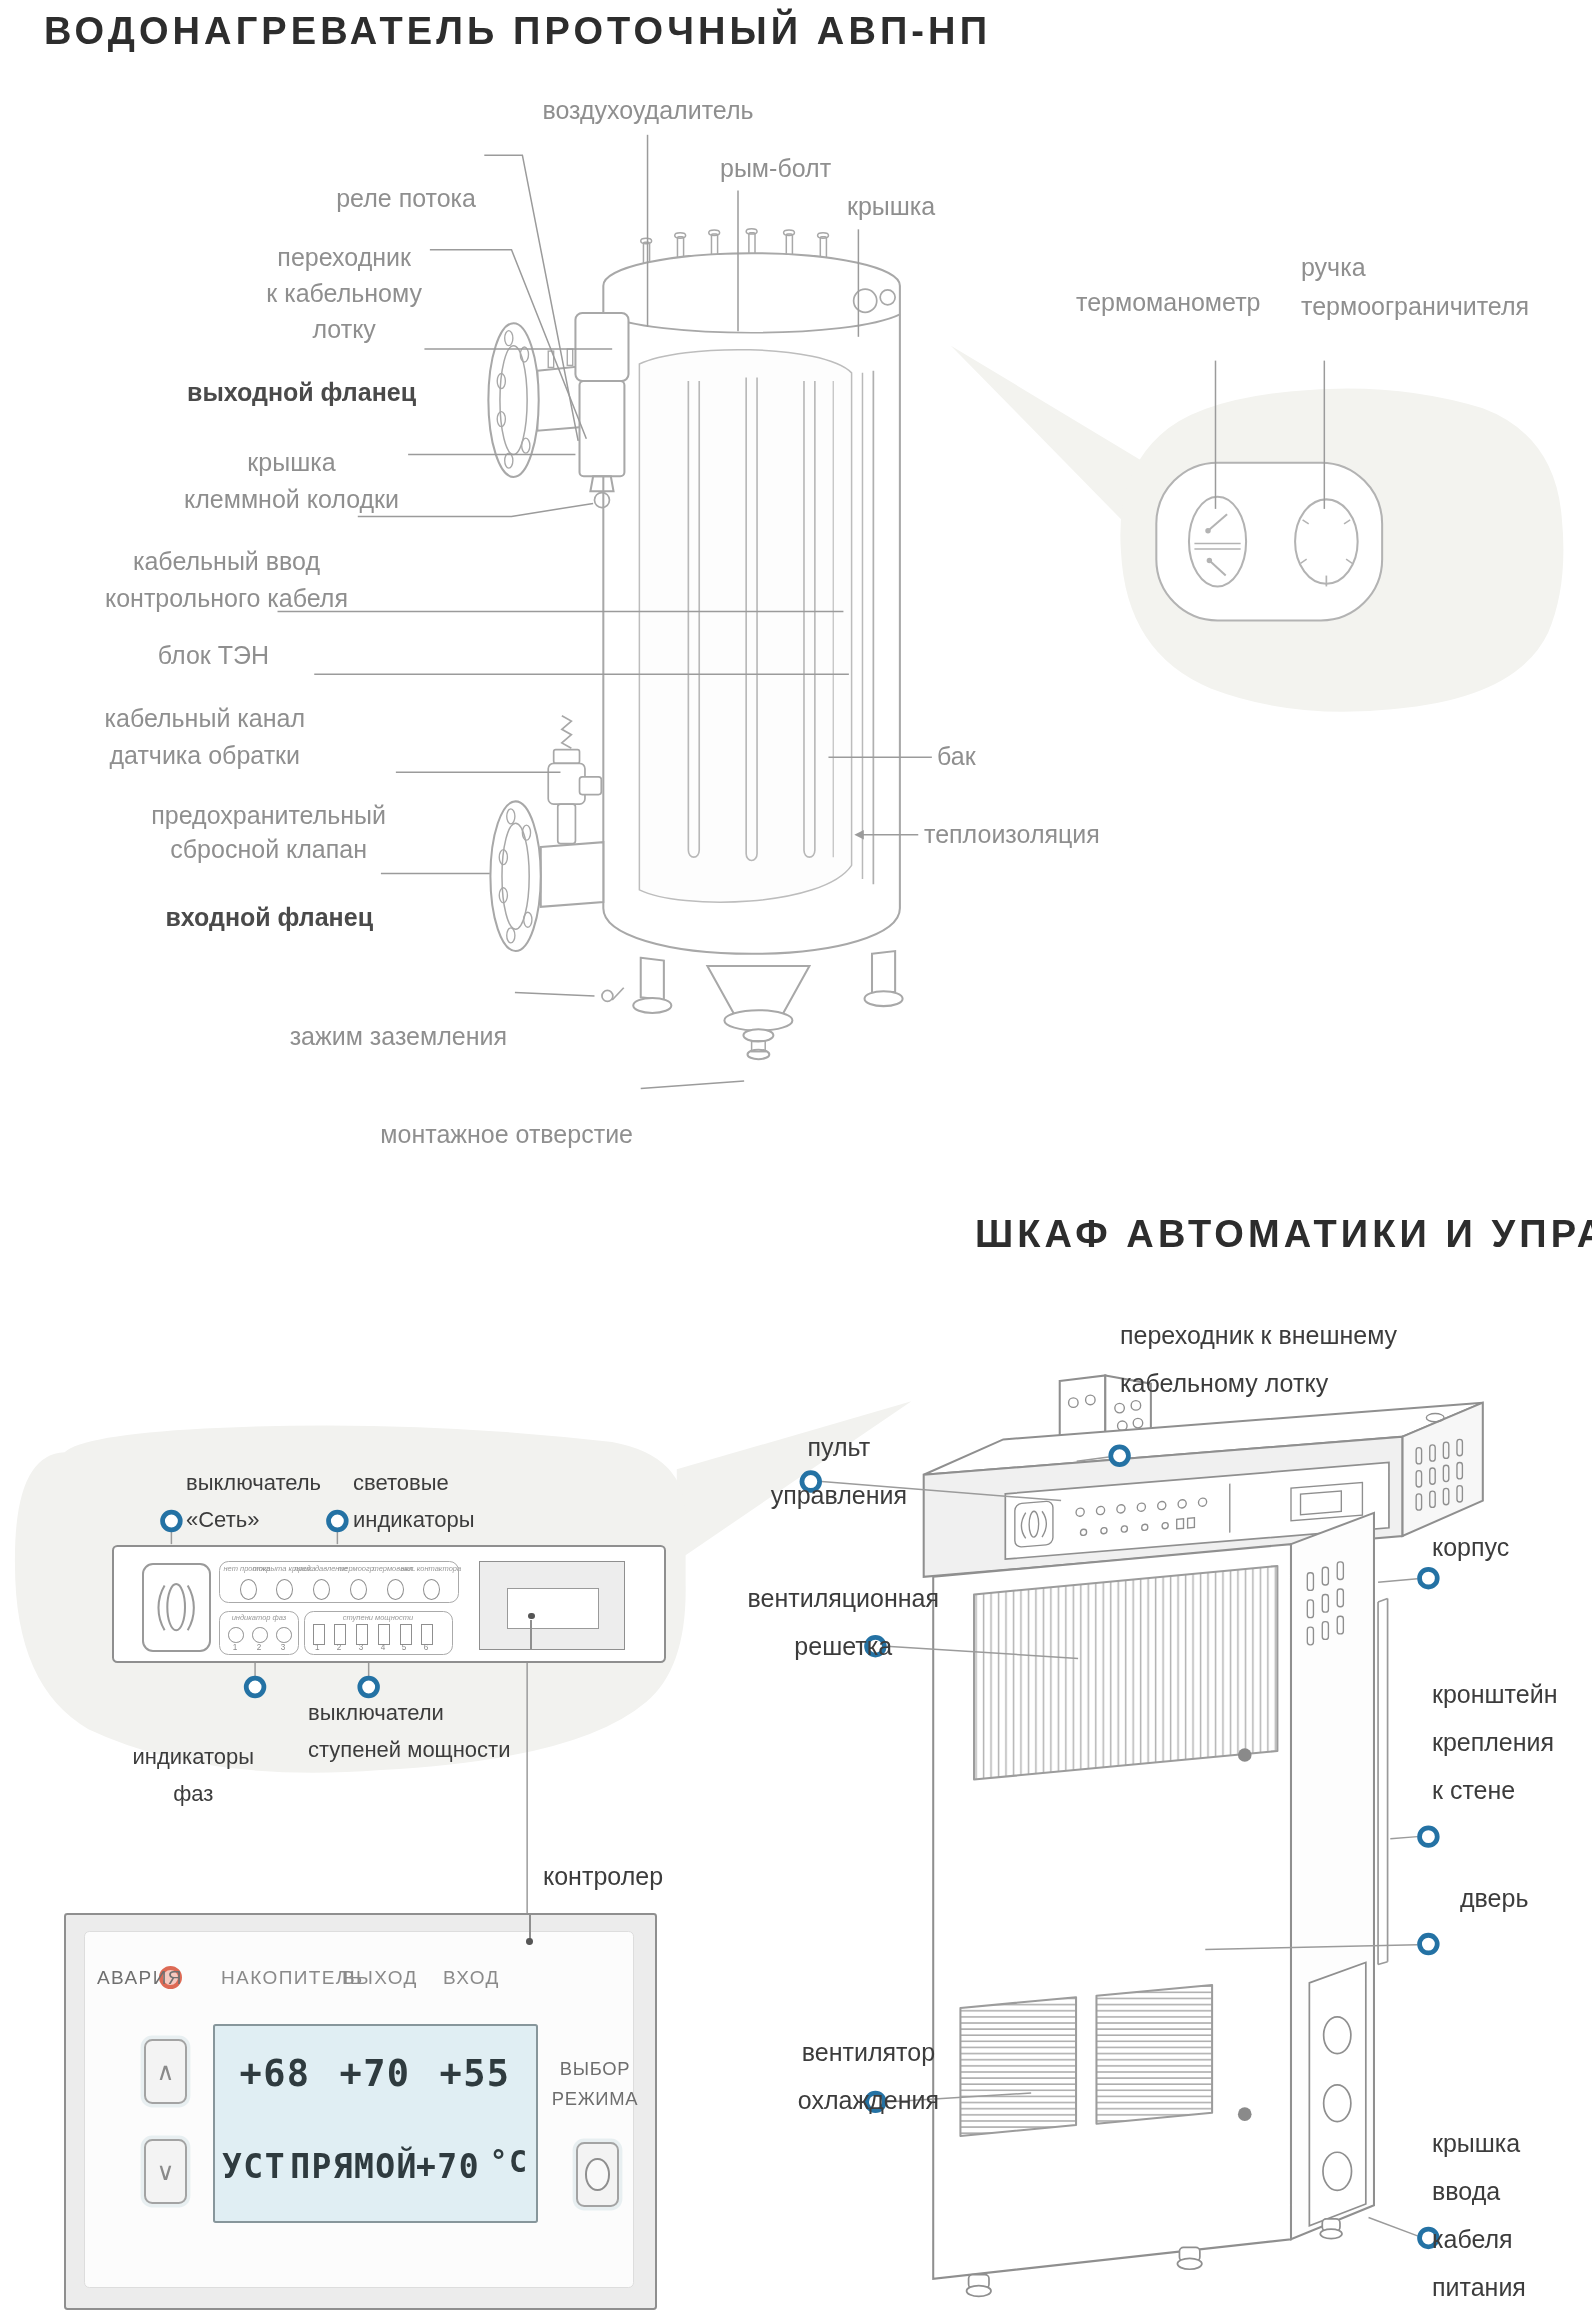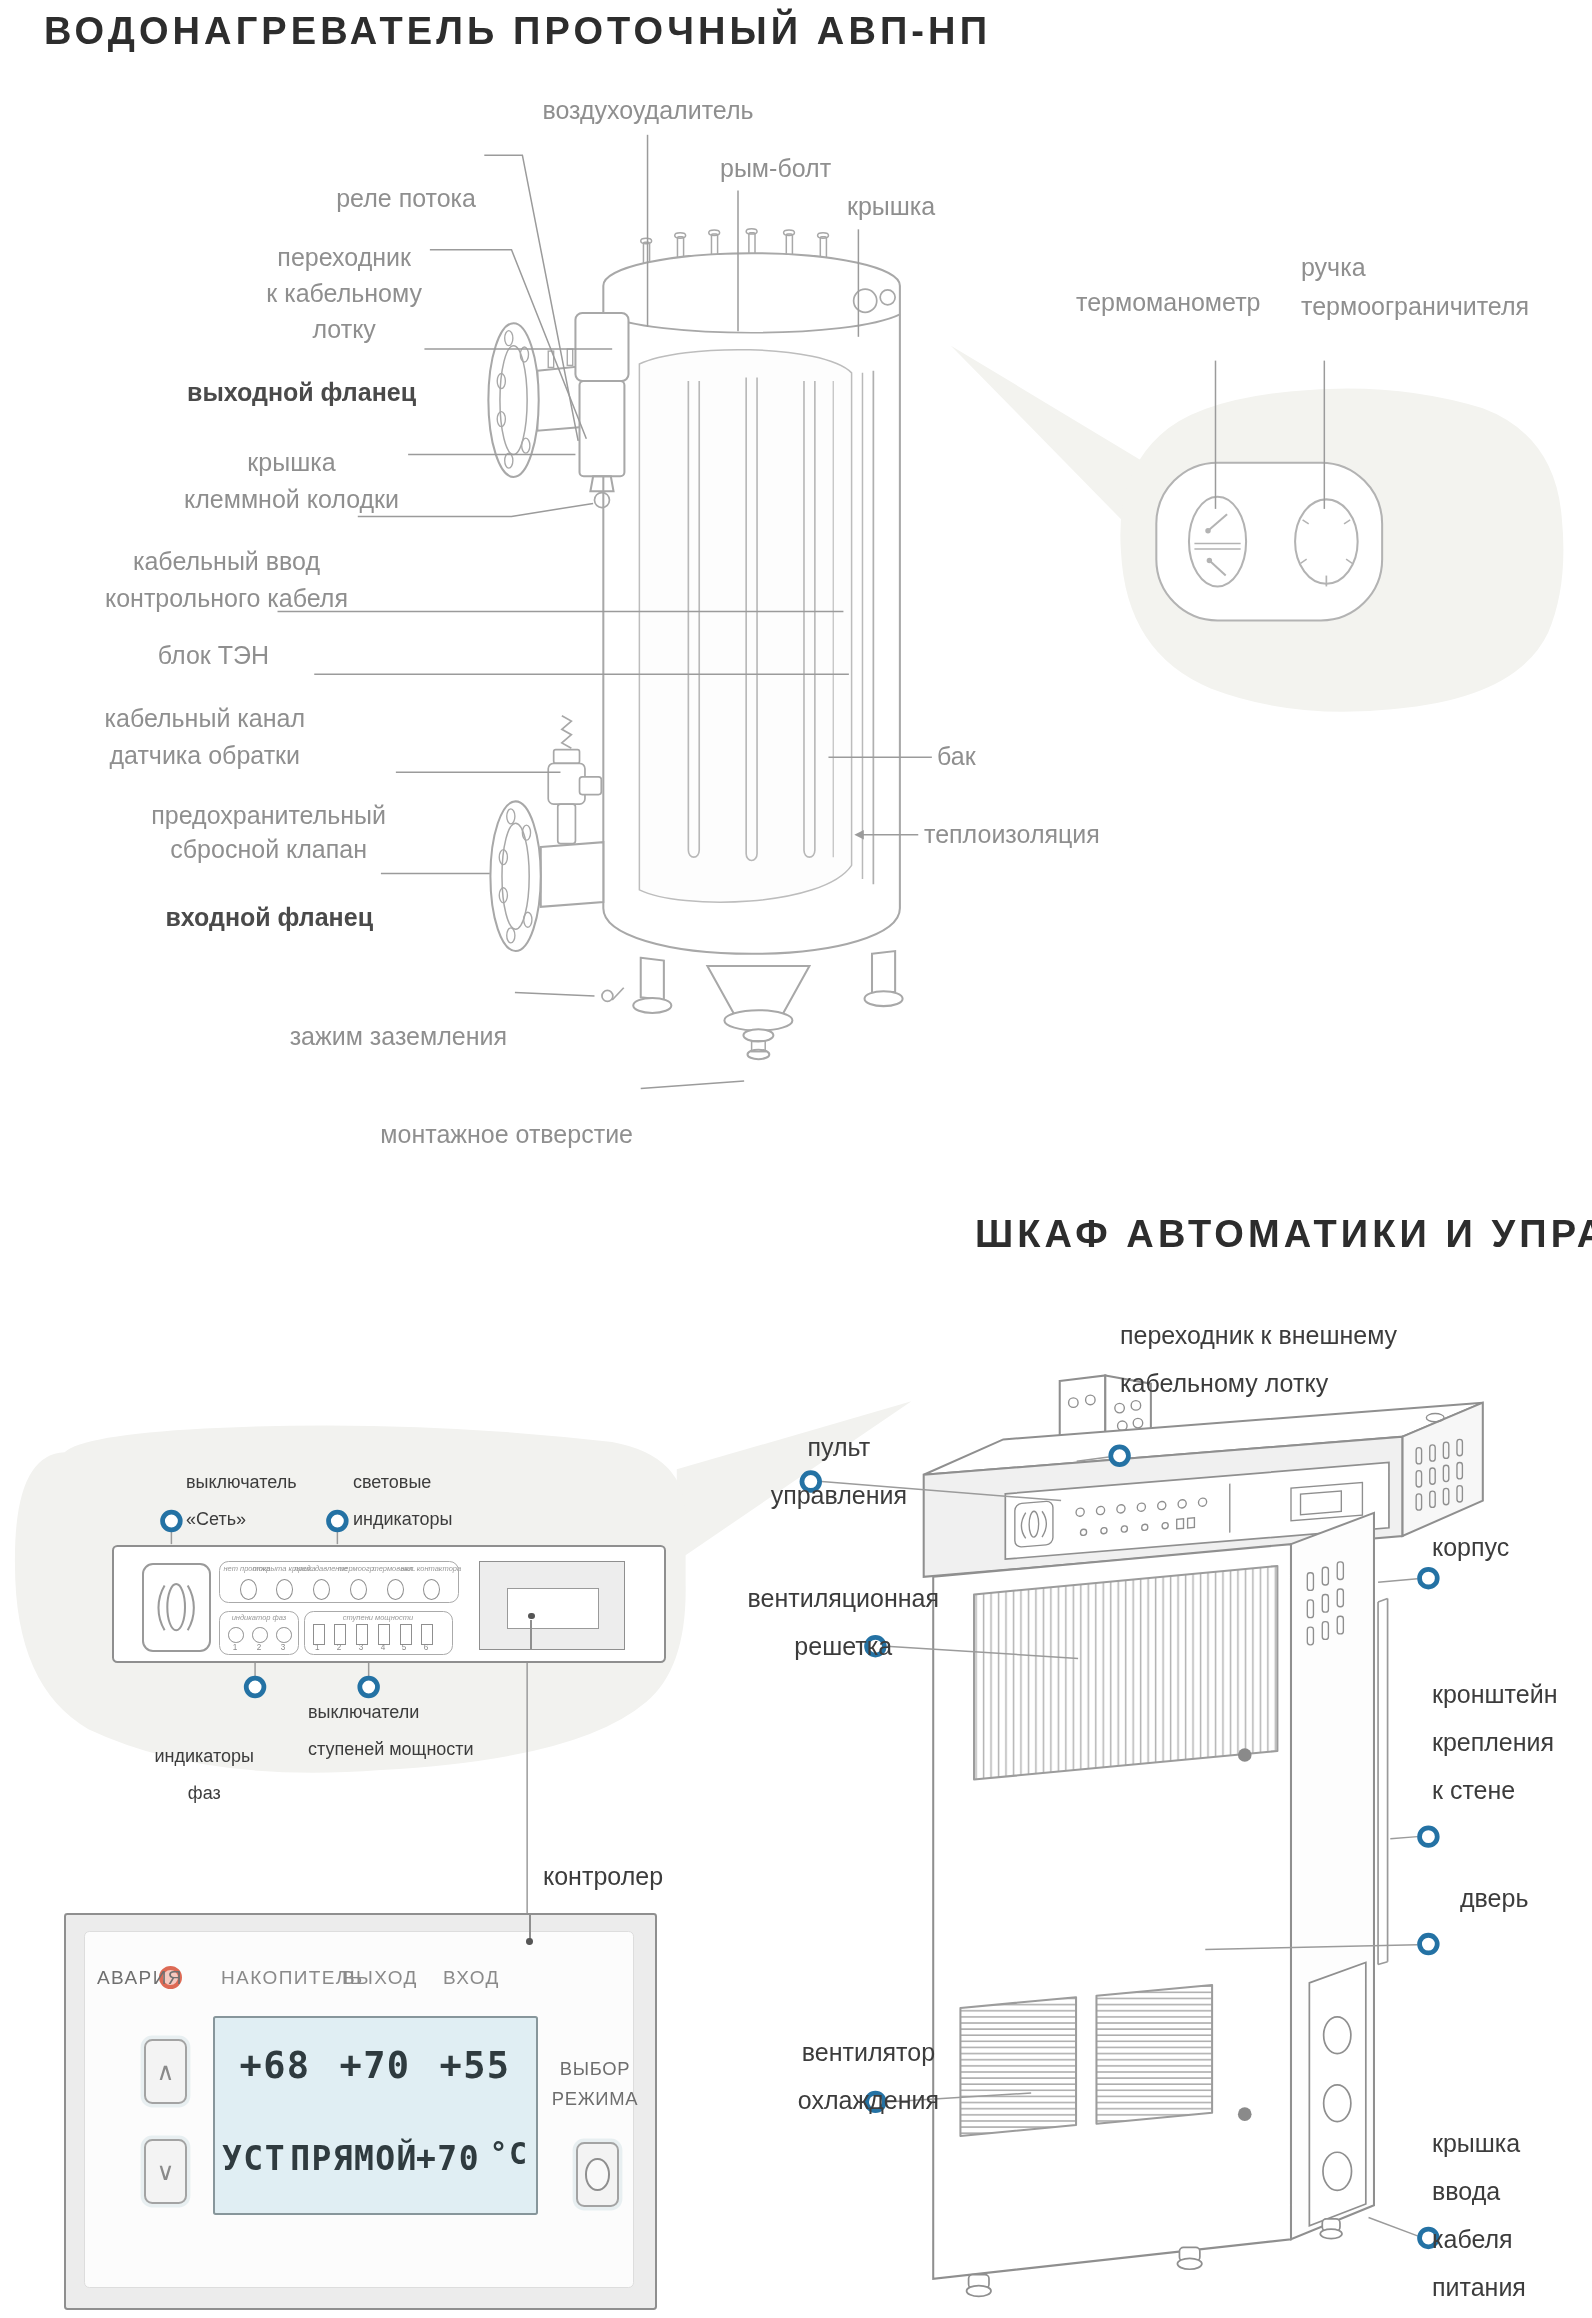--- a/index.html
+++ b/index.html
@@ -10,7 +10,7 @@
   .lbl{position:absolute;font-size:25px;line-height:35px;color:#8f8f8f;white-space:pre-line;z-index:2;}
   .lbl.b{font-weight:bold;color:#4a4a4a;}
   .lbl.dark{color:#3c3c3c;line-height:48px;}
-  .lbl.bub{color:#3c3c3c;font-size:18px;line-height:37px;}
+  .lbl.bub{color:#3c3c3c;font-size:22px;line-height:37px;}
   .r{transform:translateX(-100%);text-align:center;margin-top:44px;}
   .c{transform:translateX(-50%);text-align:center;}
   

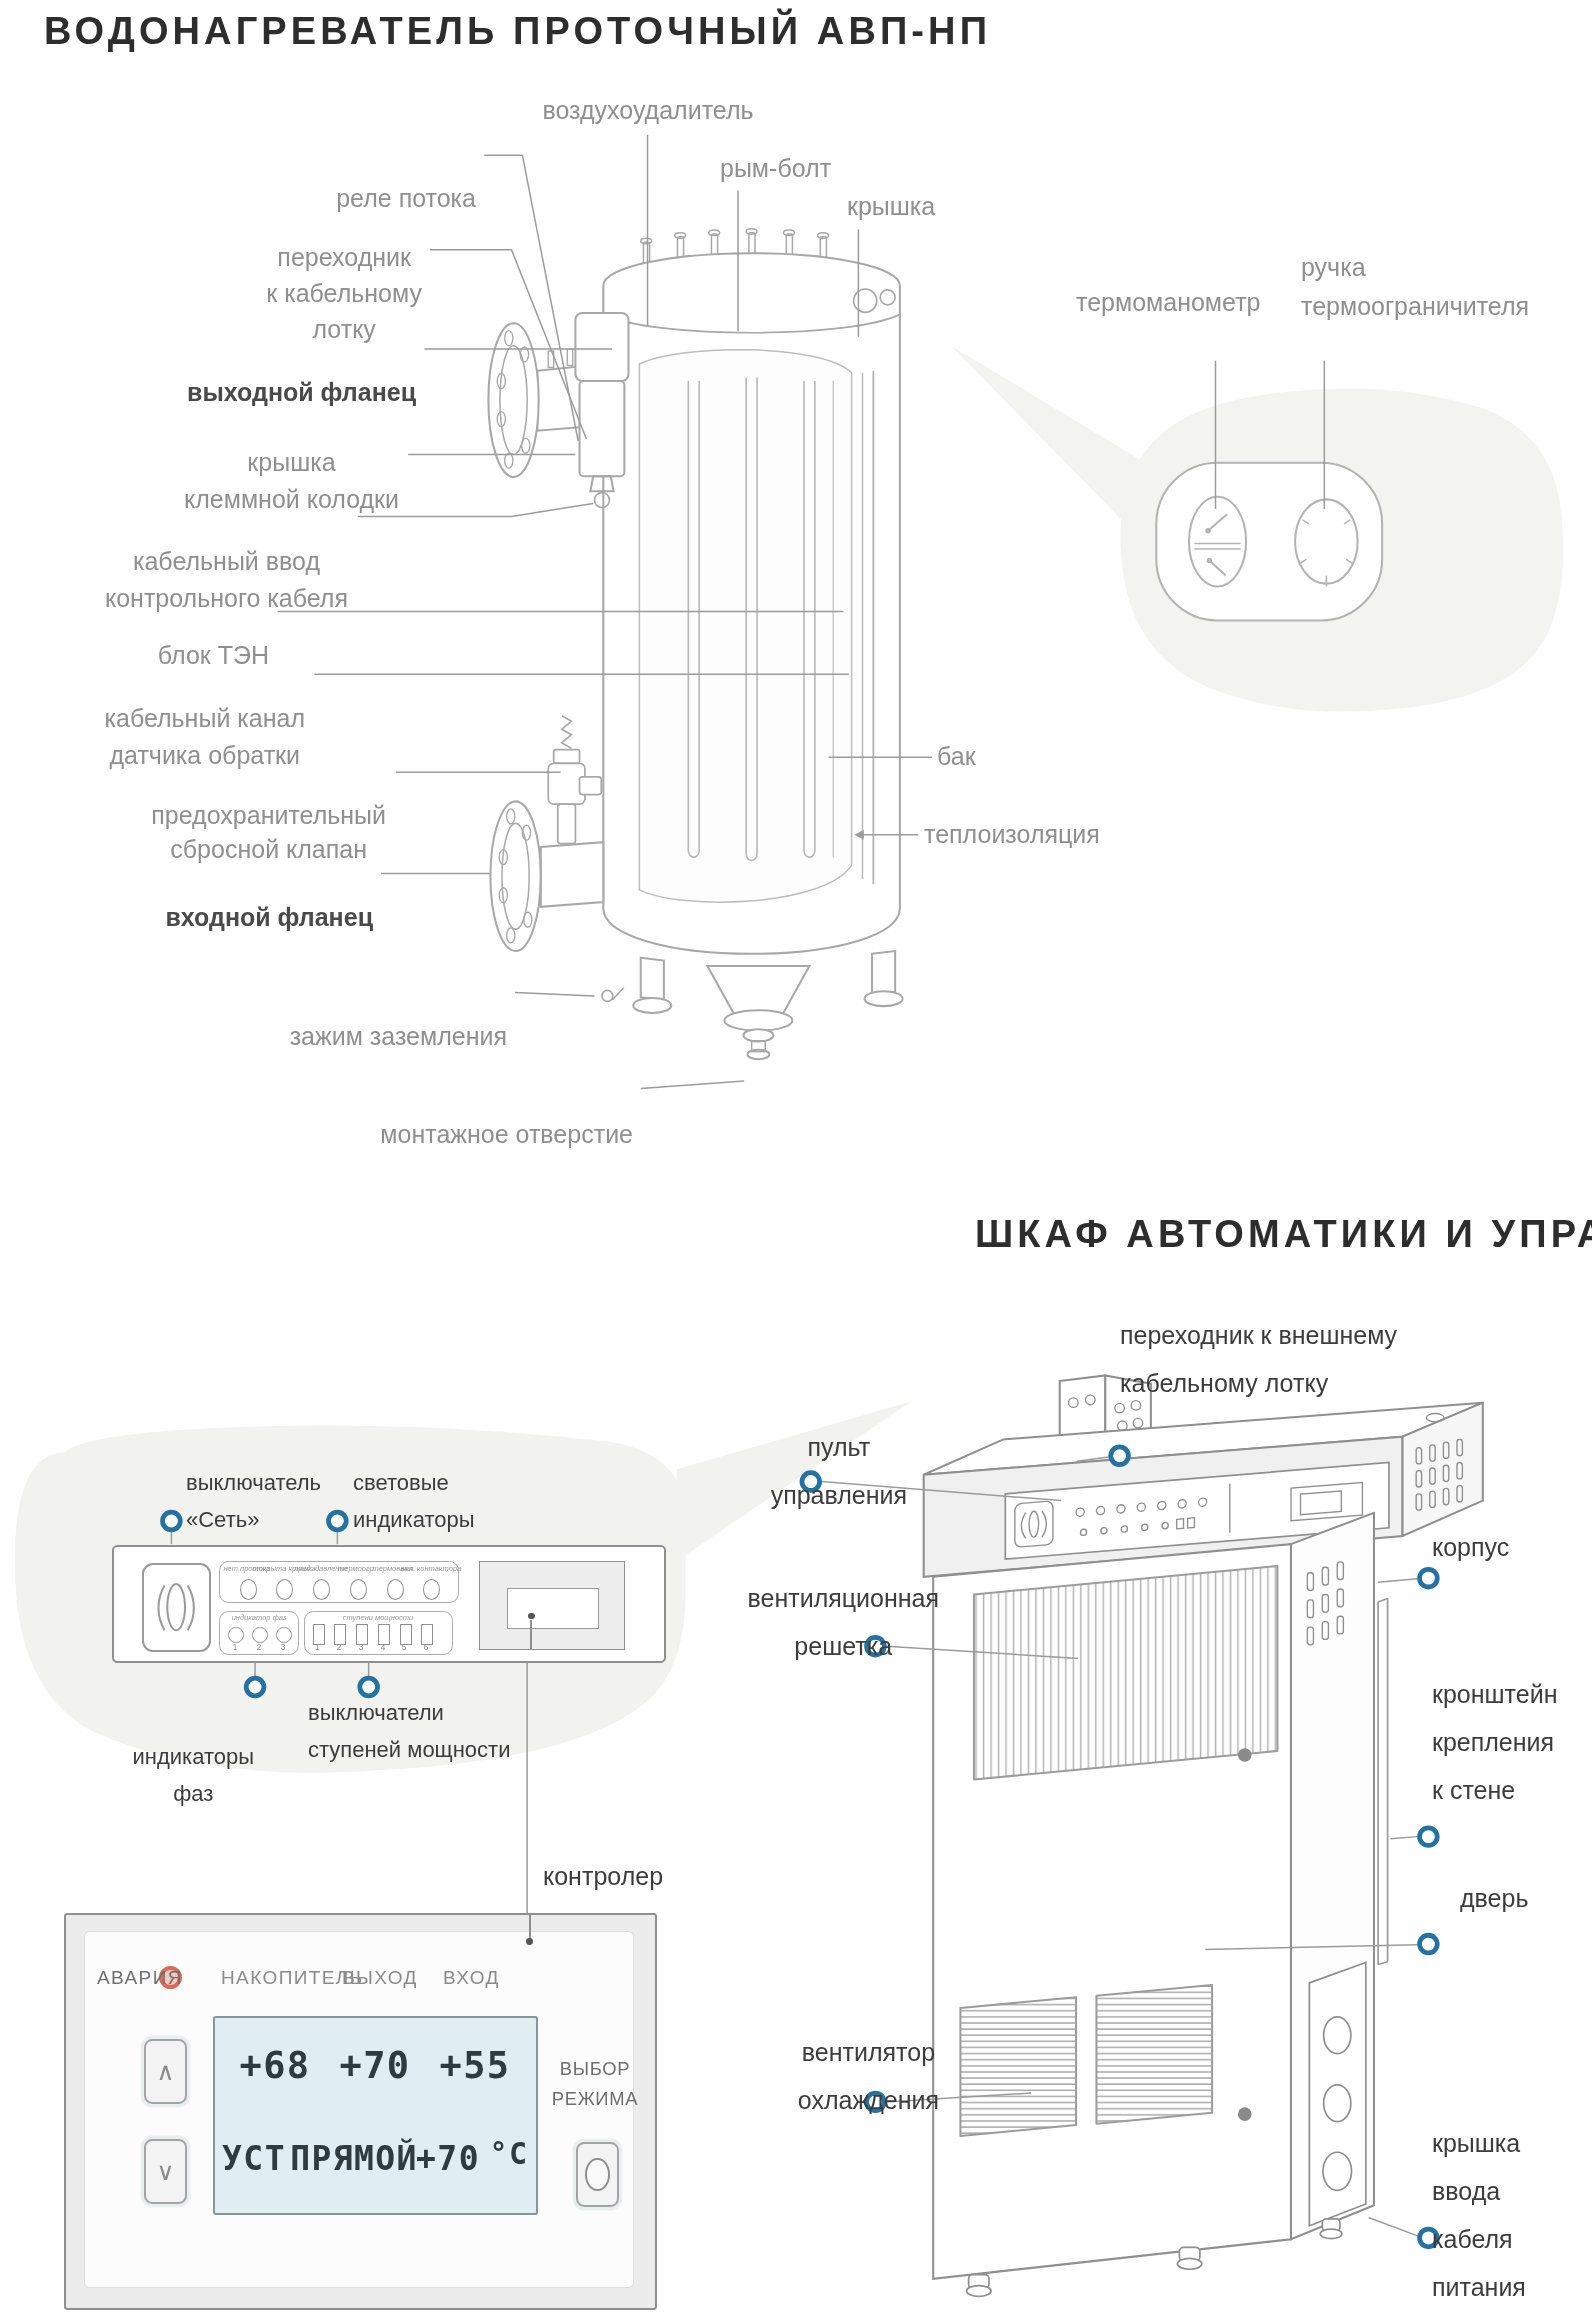--- a/index.html
+++ b/index.html
@@ -32,7 +32,7 @@
   .cbtn{position:absolute;width:39px;height:61px;background:#f3f3f3;border:2px solid #a3a3a3;border-radius:8.2px;
         box-shadow:0 0 0 3.4px #e8eff1;display:flex;align-items:center;justify-content:center;
         font-size:24.5px;color:#8a8a8a;z-index:2;}
-  #lcd{position:absolute;left:147px;top:101px;width:321px;height:195px;background:#e0eef3;
+  #lcd{position:absolute;left:147px;top:109px;width:321px;height:195px;background:#e0eef3;
        border:2px solid #87969b;border-radius:2.7px;}
   .lcdv{position:absolute;transform:translateX(-50%);font-family:"DejaVu Sans Mono",monospace;
         font-weight:bold;color:#2f3b3f;letter-spacing:1.4px;white-space:nowrap;}

